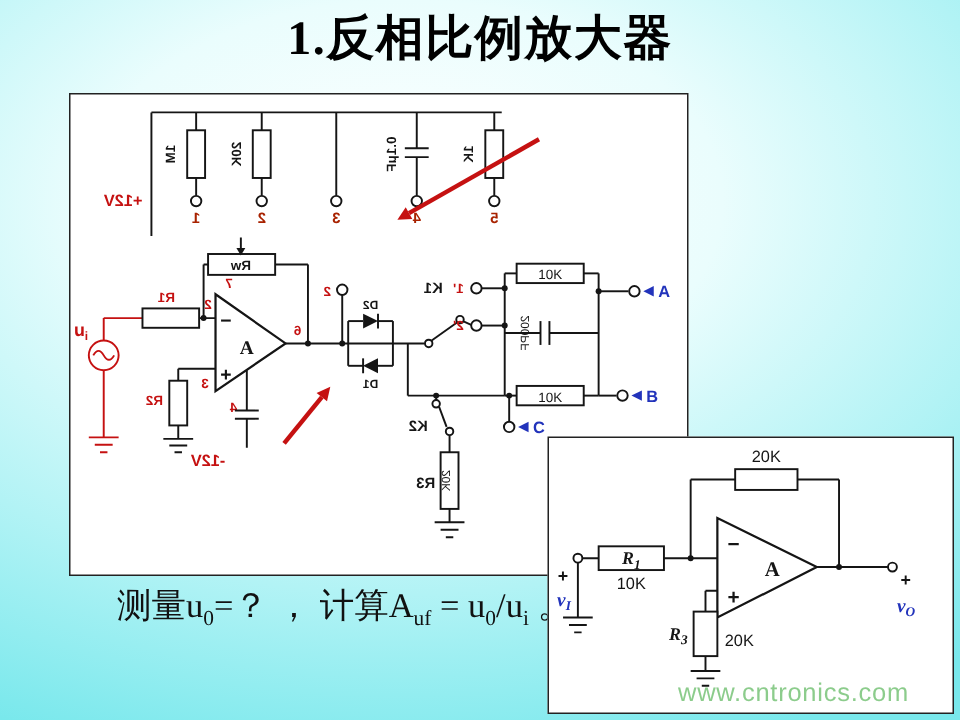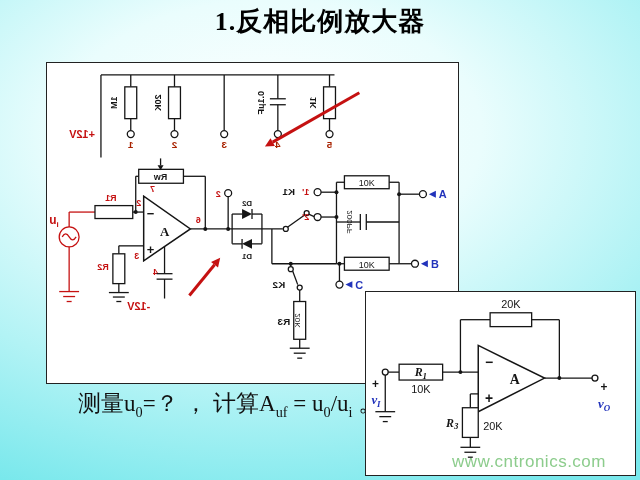--- a/index.html
+++ b/index.html
@@ -11,7 +11,7 @@
   .title {
     position:absolute; top:4px; left:0; width:100%; margin:0;
     text-align:center; font-family:"Liberation Serif", serif;
-    font-size:26px; font-weight:bold; color:#000; letter-spacing:1px;
+    font-size:32px; font-weight:bold; color:#000; letter-spacing:1px;
   }
   .panel { position:absolute; background:#fff; border:1px solid #222; box-sizing:border-box; }
   .main-panel  { left:46px;  top:62px;  width:413px; height:322px; z-index:1; }

